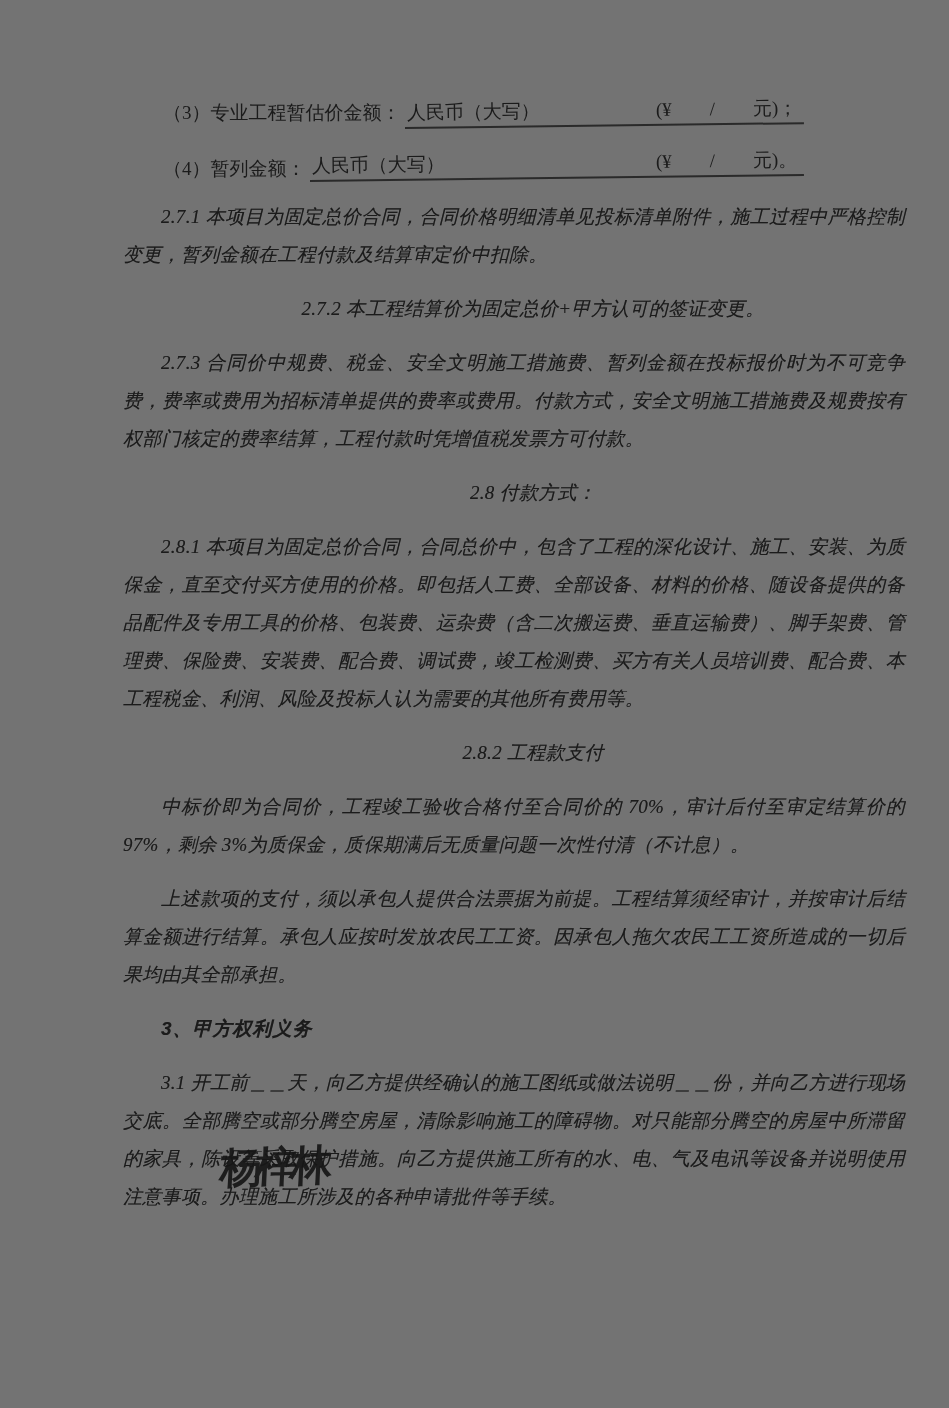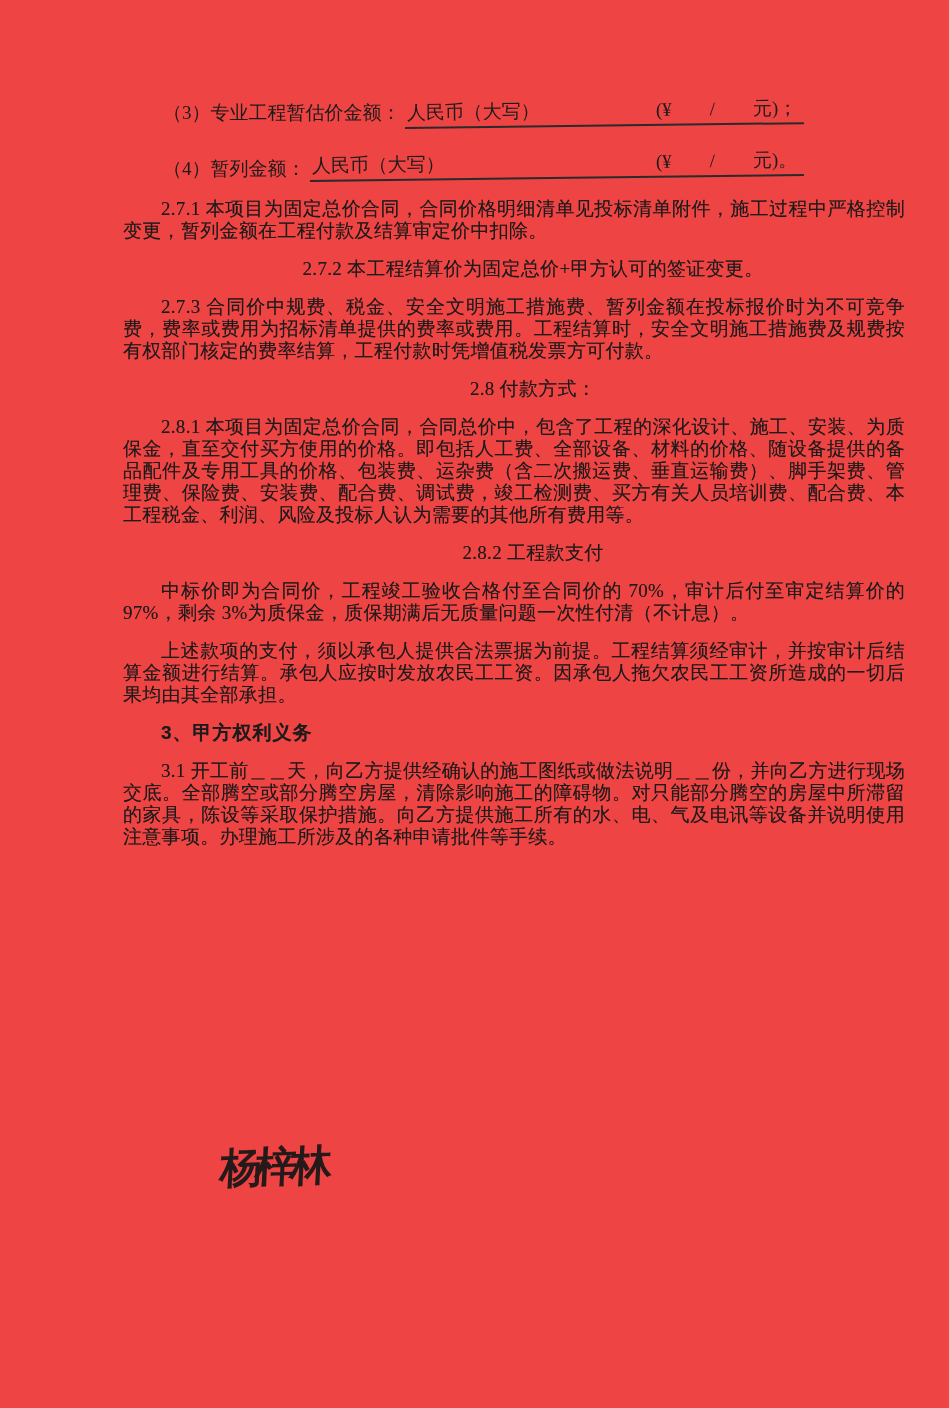--- a/index.html
+++ b/index.html
@@ -9,7 +9,7 @@
     position: relative;
     width: 949px;
     height: 1408px;
-    background: #ef4444;
+    background: #737373;
     overflow: hidden;
     font-family: "Liberation Serif", "DejaVu Serif", serif;
     color: #1b1b1b;

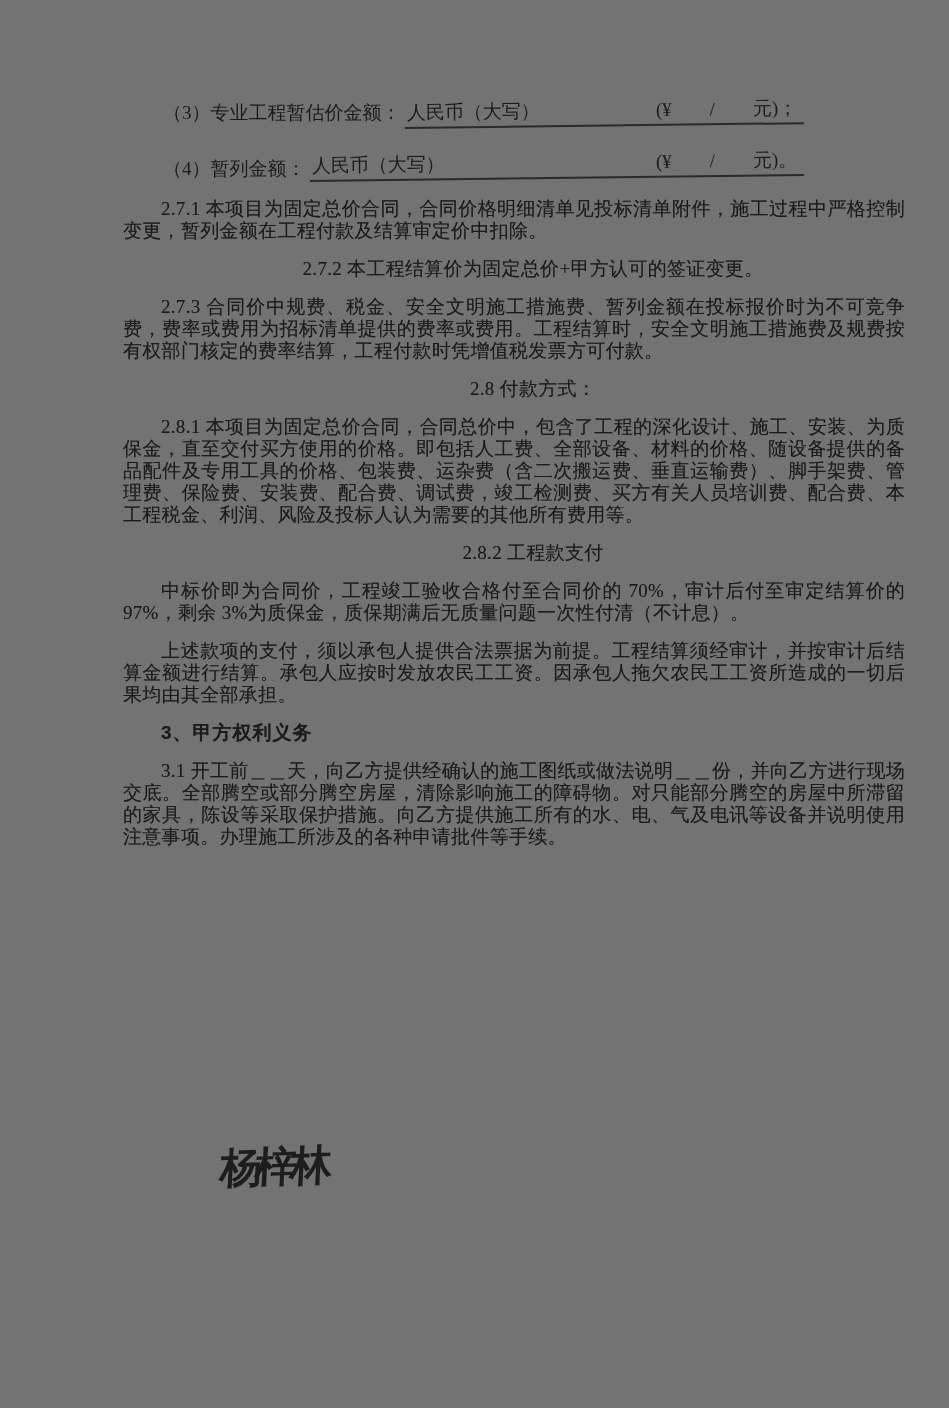--- a/index.html
+++ b/index.html
@@ -49,11 +49,12 @@
   .clause {
     margin: 16px 0 3px 0;
     font-size: 19px;
-    line-height: 22px;
+    line-height: 38px;
     text-align: justify;
     text-indent: 38px;
     letter-spacing: 0.3px;
     text-shadow: 0 0 0.6px rgba(20,20,20,0.45);
+    font-style: italic;
   }
   .clause.short { text-align: center; }
   .clause.heading {

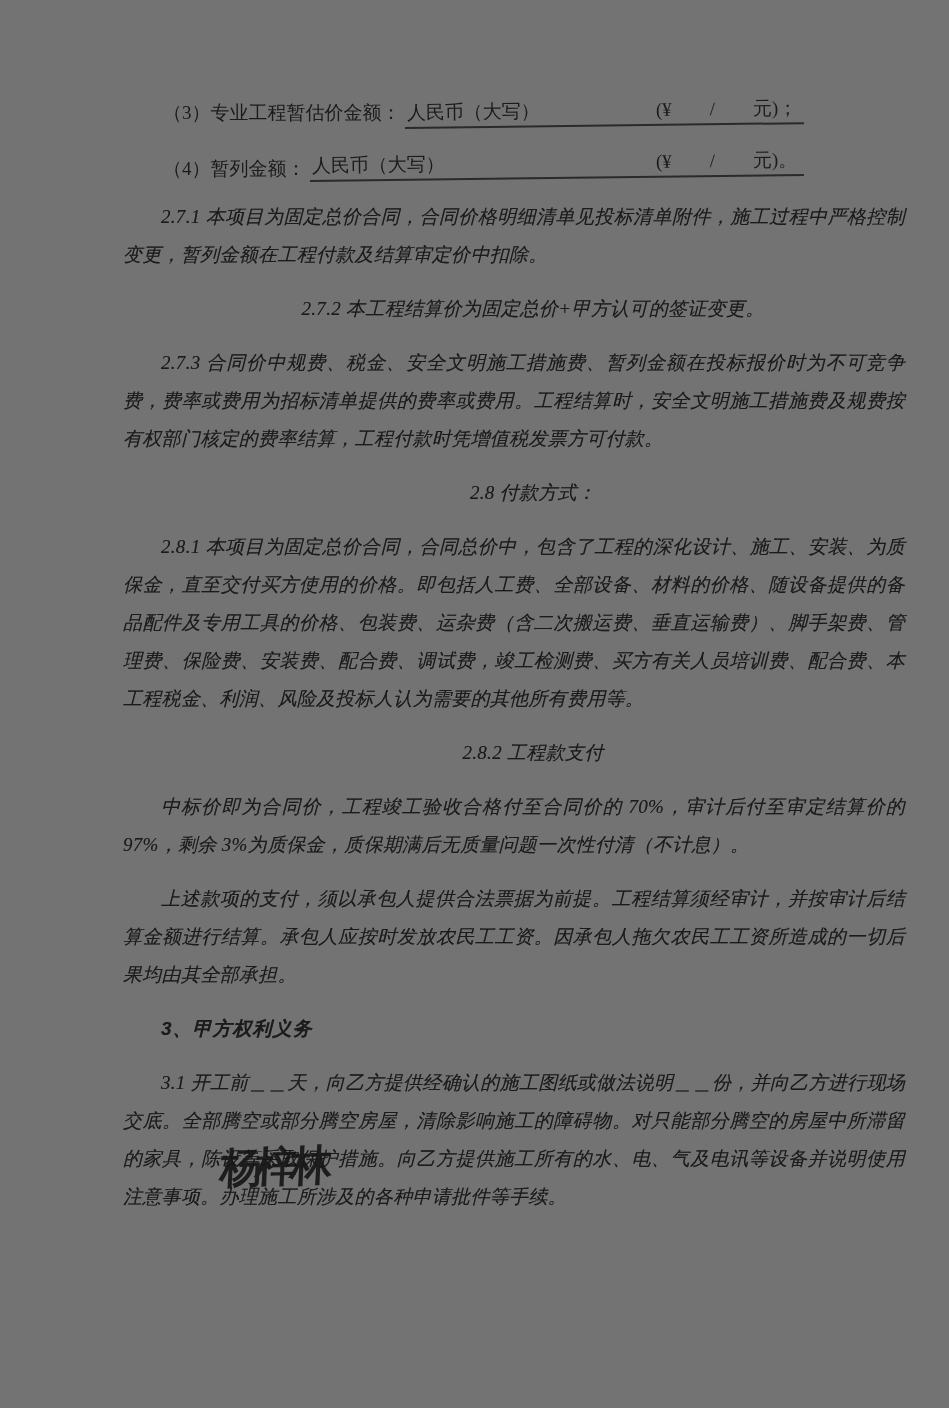--- a/index.html
+++ b/index.html
@@ -103,7 +103,7 @@
 
     <p class="clause">2.7.1 本项目为固定总价合同，合同价格明细清单见投标清单附件，施工过程中严格控制变更，暂列金额在工程付款及结算审定价中扣除。</p>
     <p class="clause short">2.7.2 本工程结算价为固定总价+甲方认可的签证变更。</p>
-    <p class="clause">2.7.3 合同价中规费、税金、安全文明施工措施费、暂列金额在投标报价时为不可竞争费，费率或费用为招标清单提供的费率或费用。工程结算时，安全文明施工措施费及规费按有权部门核定的费率结算，工程付款时凭增值税发票方可付款。</p>
+    <p class="clause">2.7.3 合同价中规费、税金、安全文明施工措施费、暂列金额在投标报价时为不可竞争费，费率或费用为招标清单提供的费率或费用。付款方式，安全文明施工措施费及规费按有权部门核定的费率结算，工程付款时凭增值税发票方可付款。</p>
     <p class="clause short">2.8 付款方式：</p>
     <p class="clause">2.8.1 本项目为固定总价合同，合同总价中，包含了工程的深化设计、施工、安装、为质保金，直至交付买方使用的价格。即包括人工费、全部设备、材料的价格、随设备提供的备品配件及专用工具的价格、包装费、运杂费（含二次搬运费、垂直运输费）、脚手架费、管理费、保险费、安装费、配合费、调试费，竣工检测费、买方有关人员培训费、配合费、本工程税金、利润、风险及投标人认为需要的其他所有费用等。</p>
     <p class="clause short">2.8.2 工程款支付</p>

